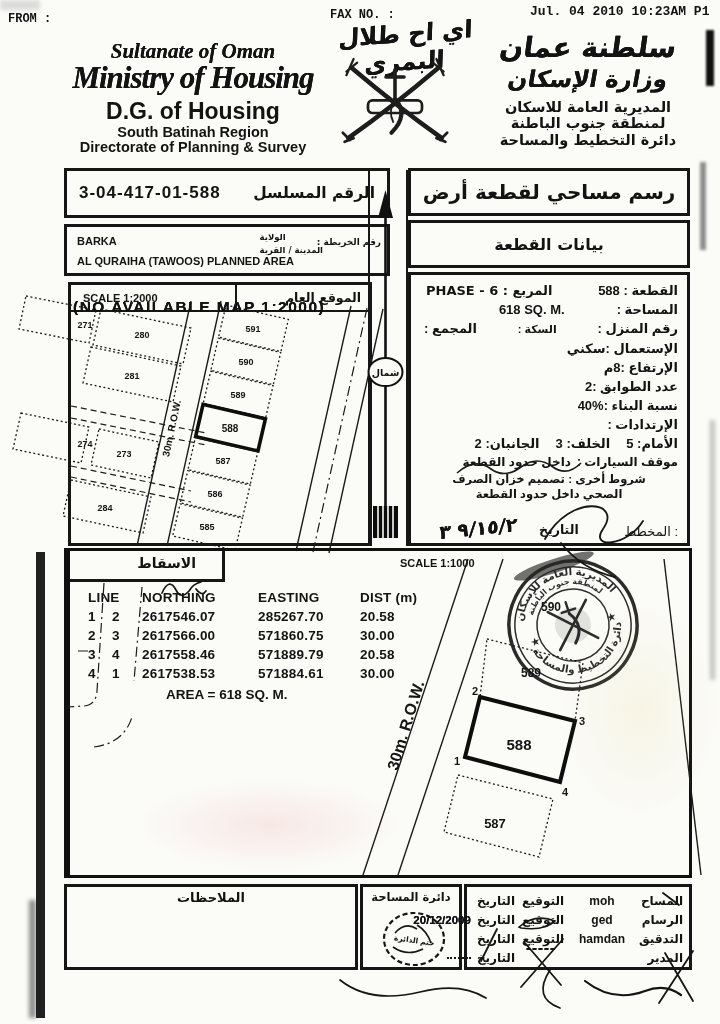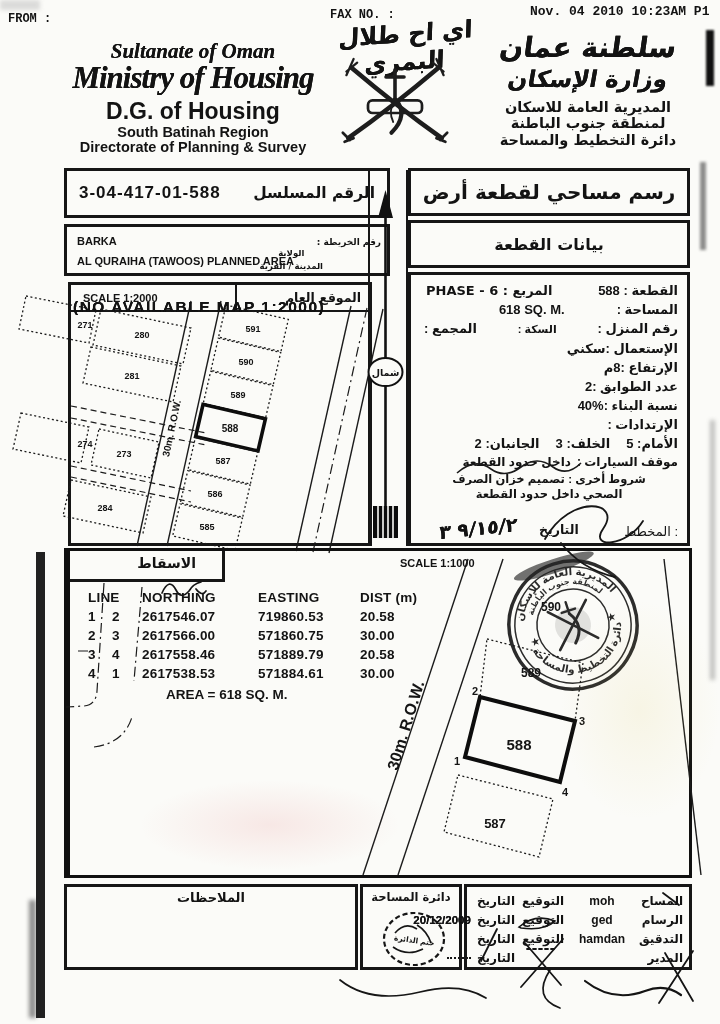--- a/index.html
+++ b/index.html
@@ -110,7 +110,7 @@
 
   <div class="abs fax-from">FROM :</div>
   <div class="abs fax-no">FAX NO. :</div>
-  <div class="abs fax-ts">Nov. 04 2010 10:23AM P1</div>
+  <div class="abs fax-ts">Jul. 04 2010 10:23AM P1</div>
   <div class="abs fax-hand ar ink">اي اح طلال البمري</div>
 
   <div class="abs lh-en">

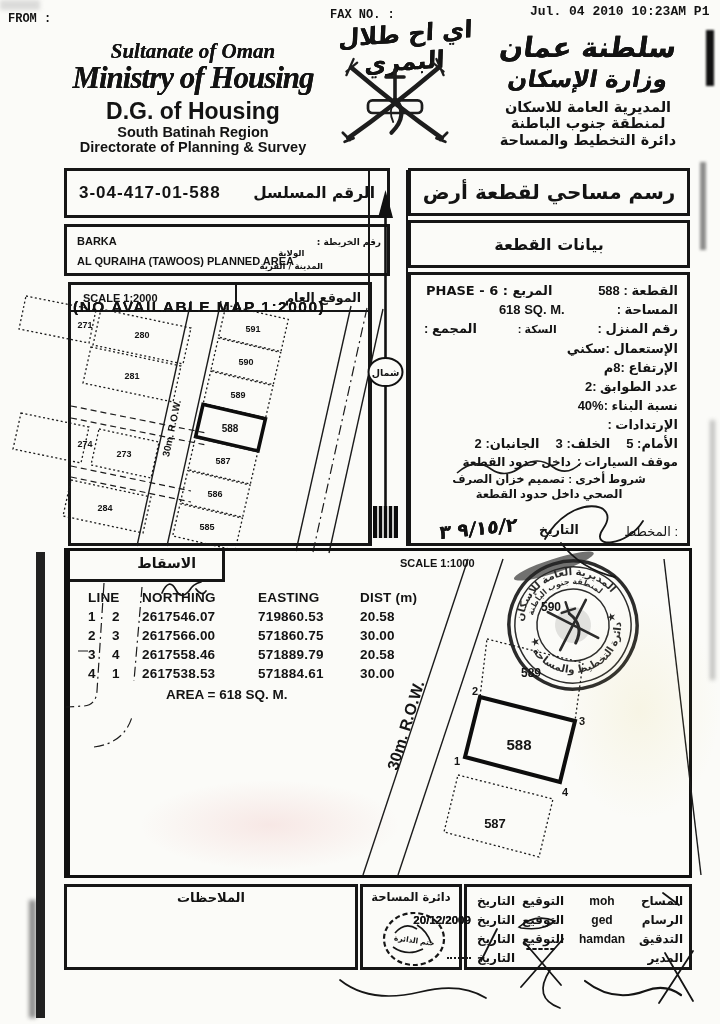--- a/index.html
+++ b/index.html
@@ -43,7 +43,7 @@
   .serial-lab{font-size:15.5px;font-weight:bold;}
   .loc-box{left:64px;top:224px;width:326px;height:52px;box-sizing:border-box;}
   .loc-en{position:absolute;left:10px;top:5px;font-size:11px;font-weight:bold;line-height:1.8;}
-  .loc-lbls{position:absolute;right:64px;top:20px;font-size:8.5px;font-weight:bold;text-align:center;line-height:1.5;}
+  .loc-lbls{position:absolute;right:64px;top:4px;font-size:8.5px;font-weight:bold;text-align:left;line-height:1.5;}
   .loc-mapno{position:absolute;right:6px;top:10px;font-size:9px;font-weight:bold;}
 
   

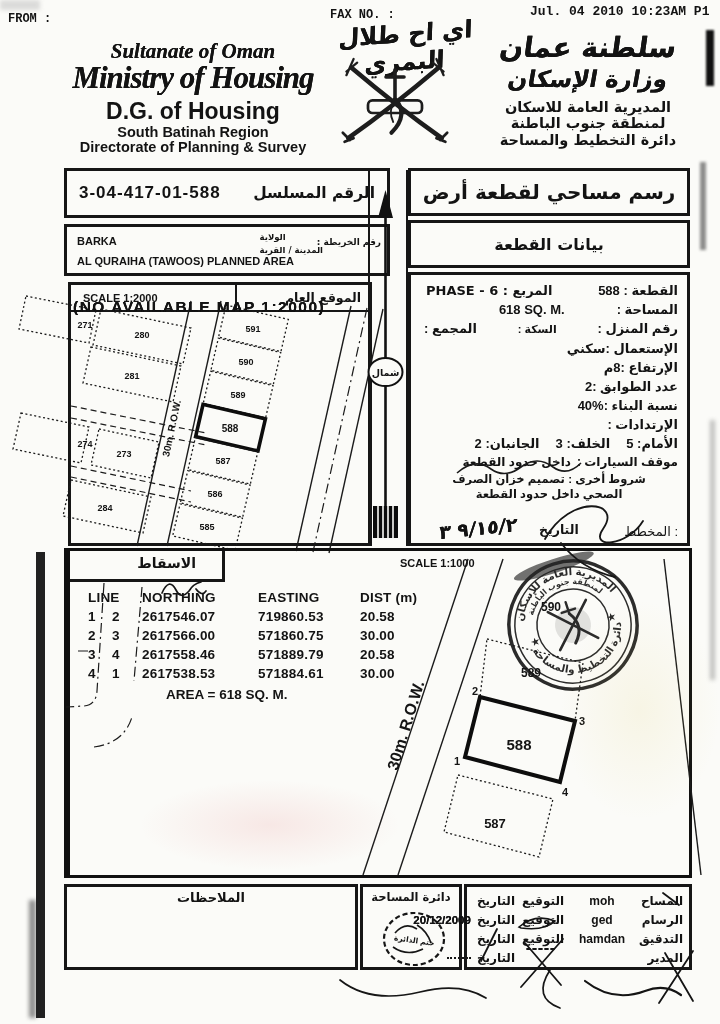--- a/index.html
+++ b/index.html
@@ -354,7 +354,7 @@
       <span>1</span>
       <span>2</span>
       <span>2617546.07</span>
-      <span>719860.53</span>
+      <span>285267.70</span>
       <span>20.58</span>
 
       <span>2</span>

